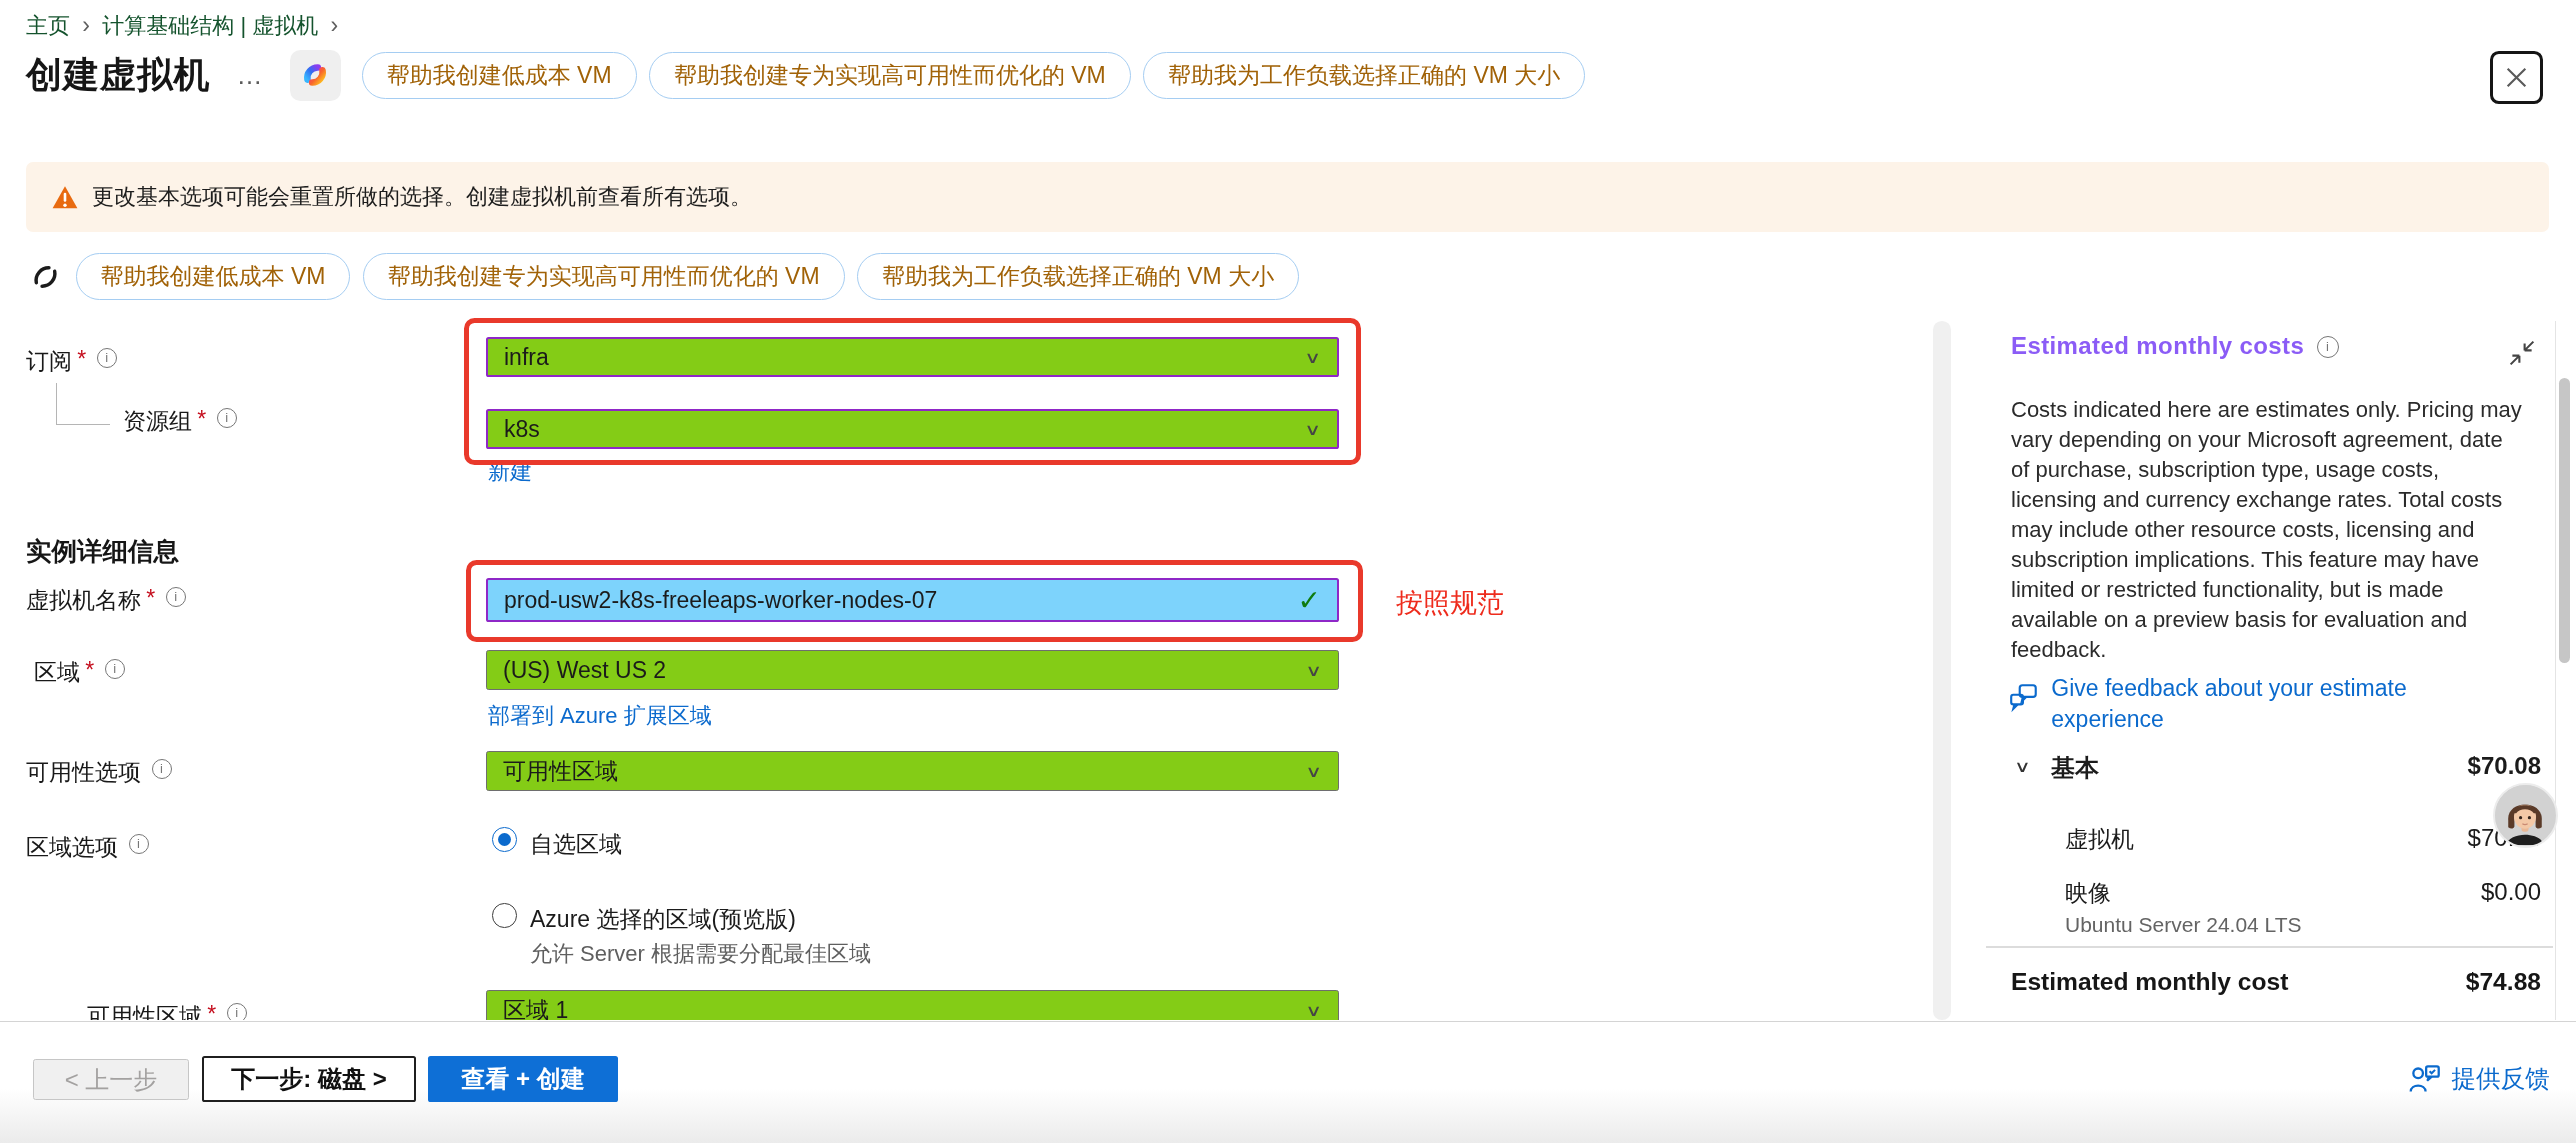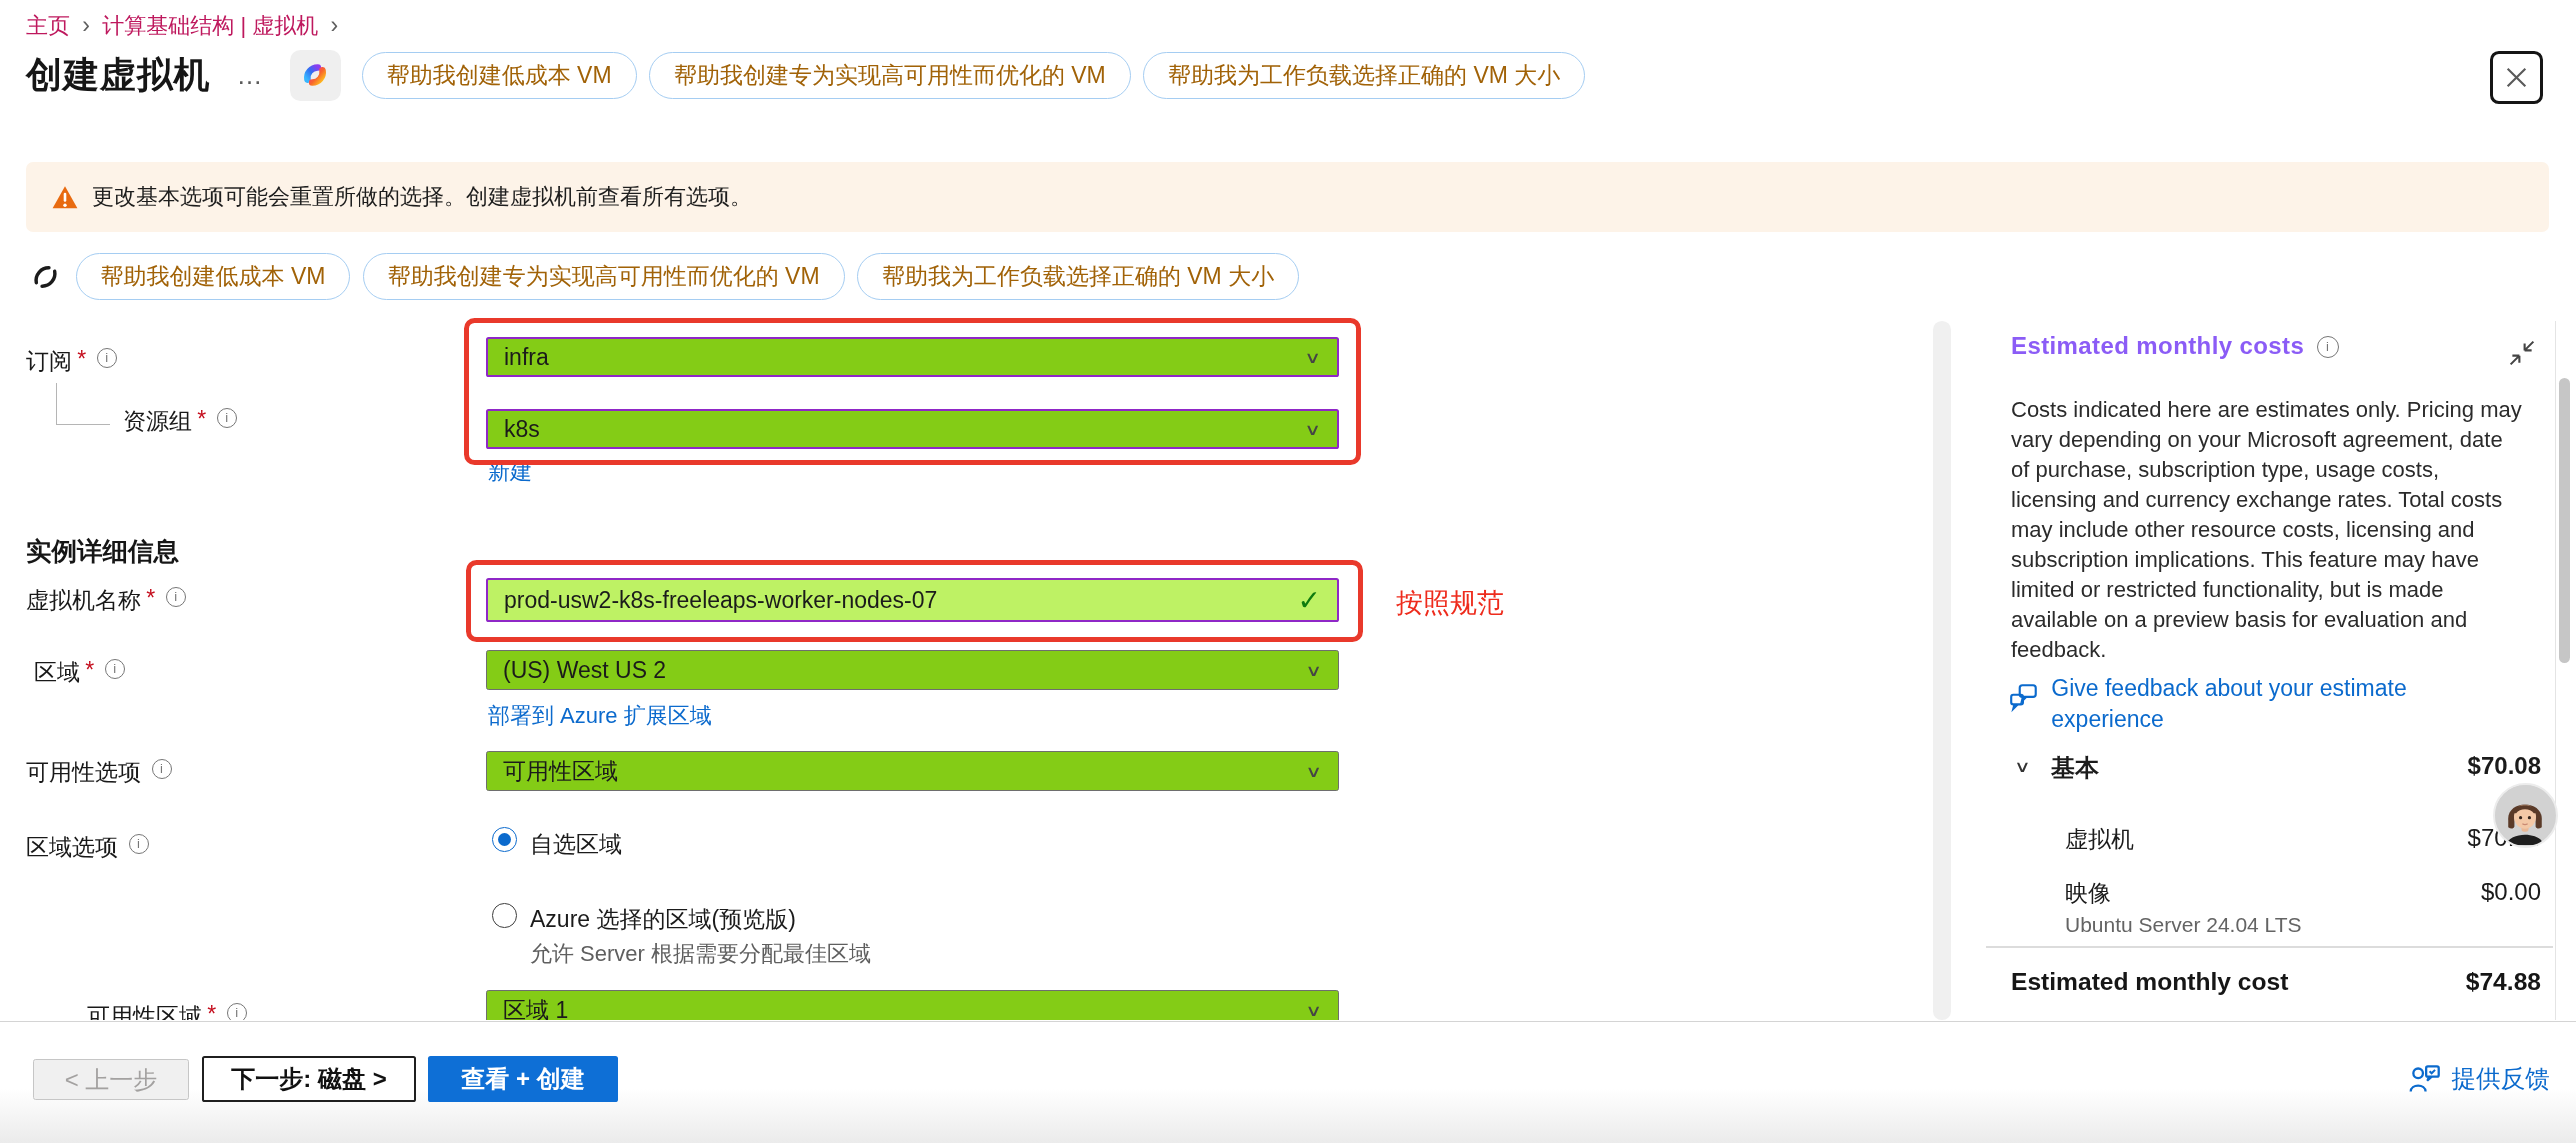--- a/index.html
+++ b/index.html
@@ -10,7 +10,7 @@
 
   
   .breadcrumb { left:26px; top:10.5px; display:flex; align-items:center; gap:12.3px; font-size:22px; }
-  .crumb { color:#be185d; cursor:pointer; }
+  .crumb { color:#14532d; cursor:pointer; }
   .crumb-sep { color:#5f5f5f; font-size:23px; }
 
   

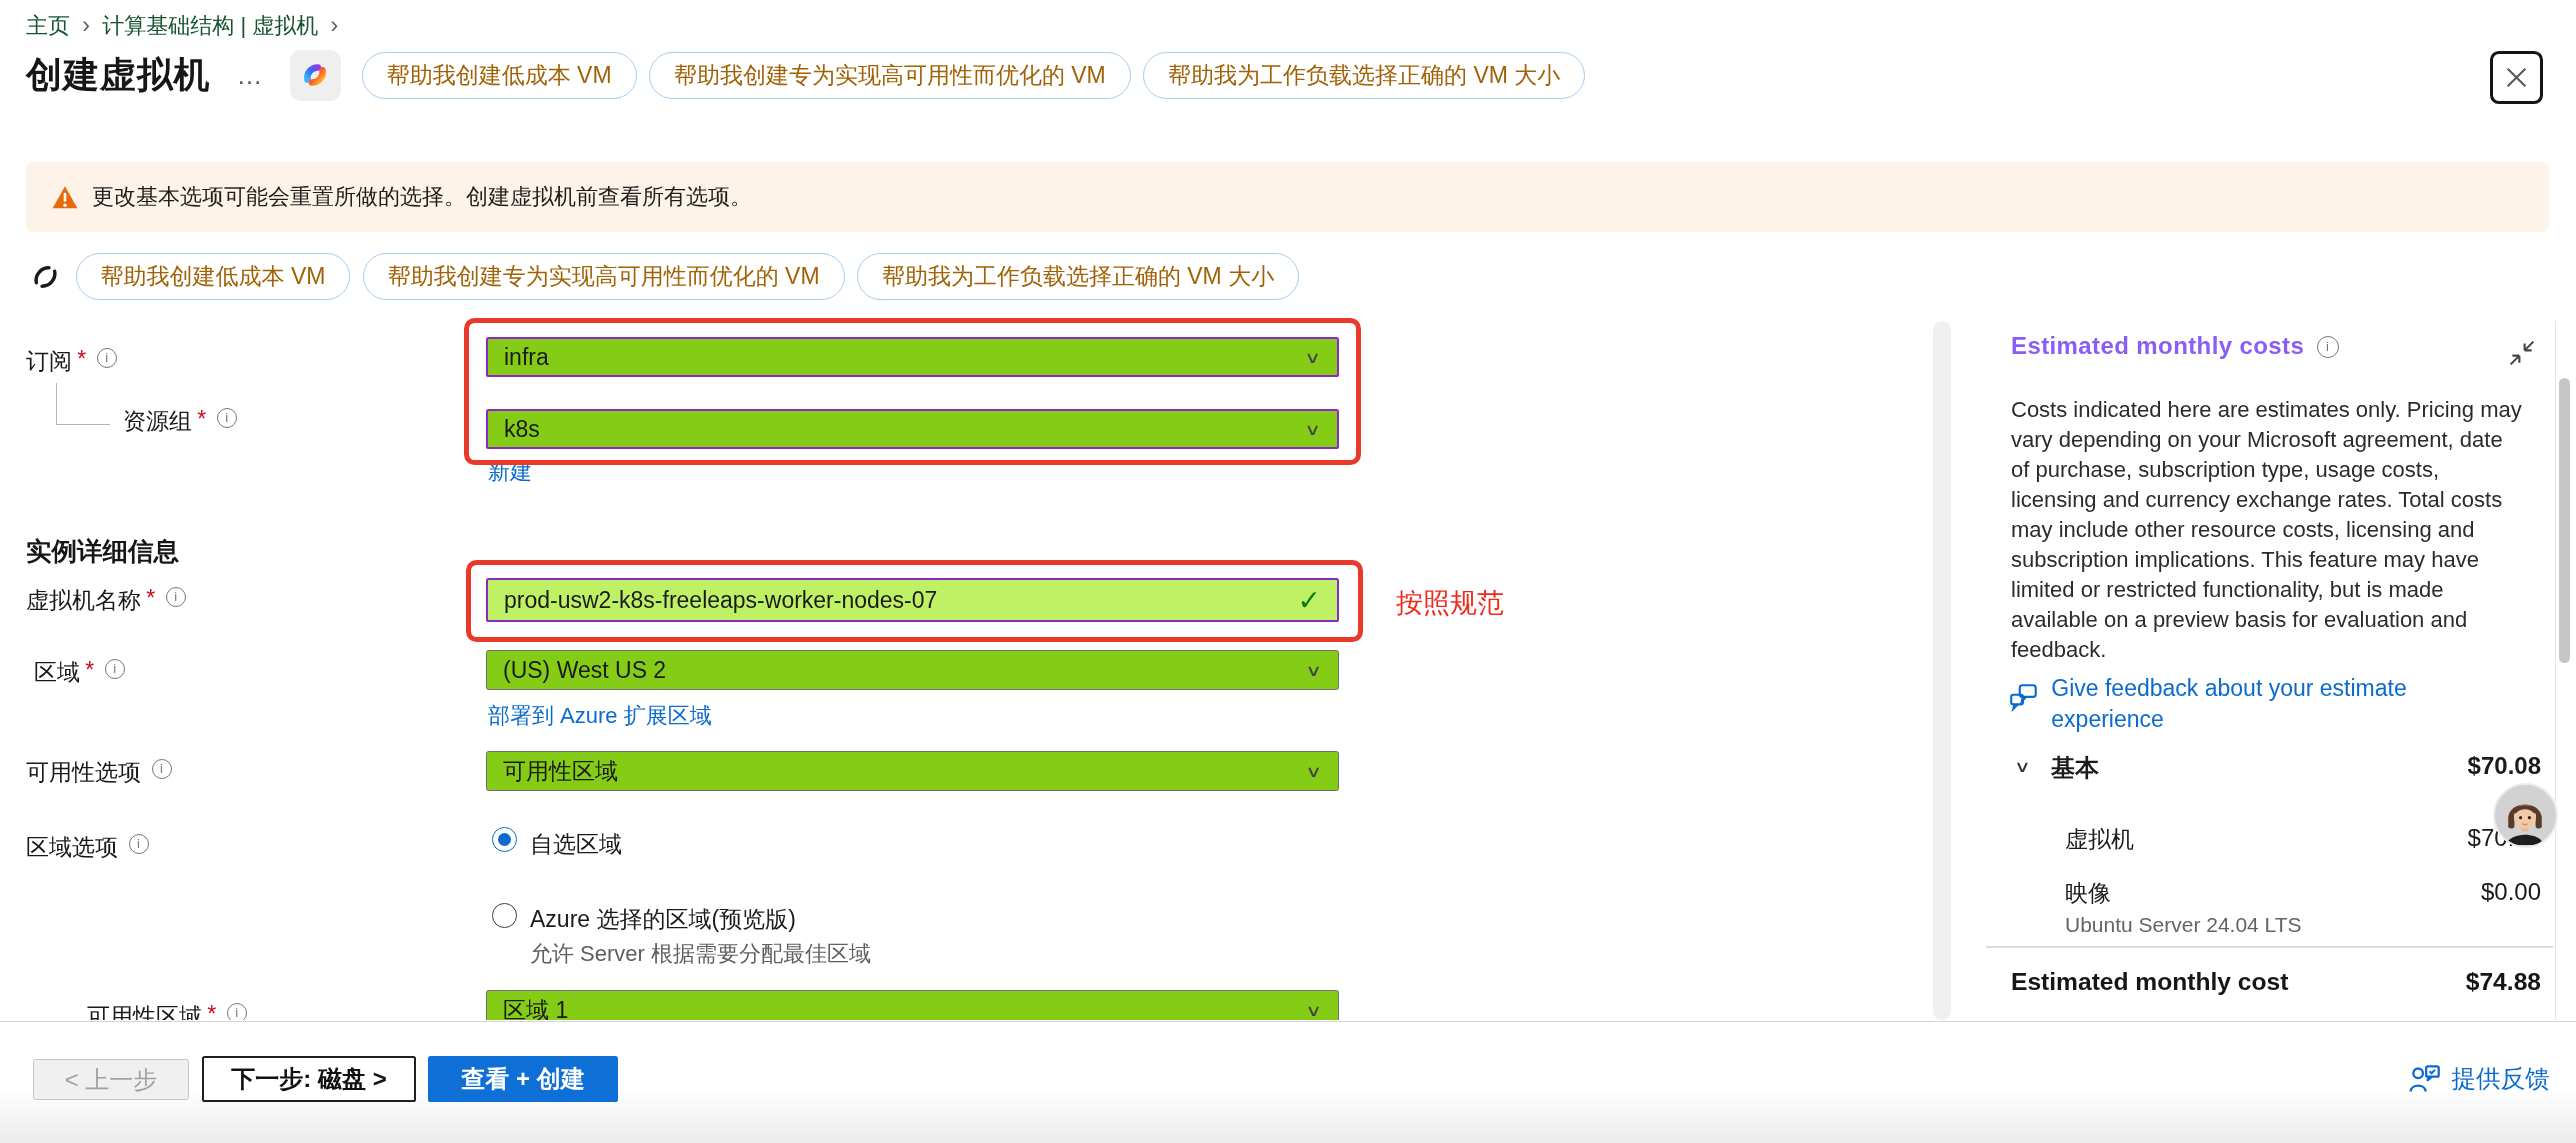--- a/index.html
+++ b/index.html
@@ -43,7 +43,7 @@
         display:flex; align-items:center; padding:0 16px; font-size:23px; color:#1b1b1b; cursor:pointer; }
   .dd.purple { border:2.6px solid #8f27c7; }
   .dd .chev { margin-left:auto; color:#454545; font-size:23px; font-weight:300; transform:scaleY(0.7); }
-  .txt-input { width:853px; height:44px; background:#bef264; border:2.6px solid #8f27c7; border-radius:2.6px;
+  .txt-input { width:853px; height:44px; background:#7dd3fc; border:2.6px solid #8f27c7; border-radius:2.6px;
                display:flex; align-items:center; padding:0 16px; font-size:23px; color:#1b1b1b; }
   .txt-input .valid { margin-left:auto; color:#0f7b0f; font-size:28px; }
   .link { color:#0b6acd; font-size:22px; cursor:pointer; }

